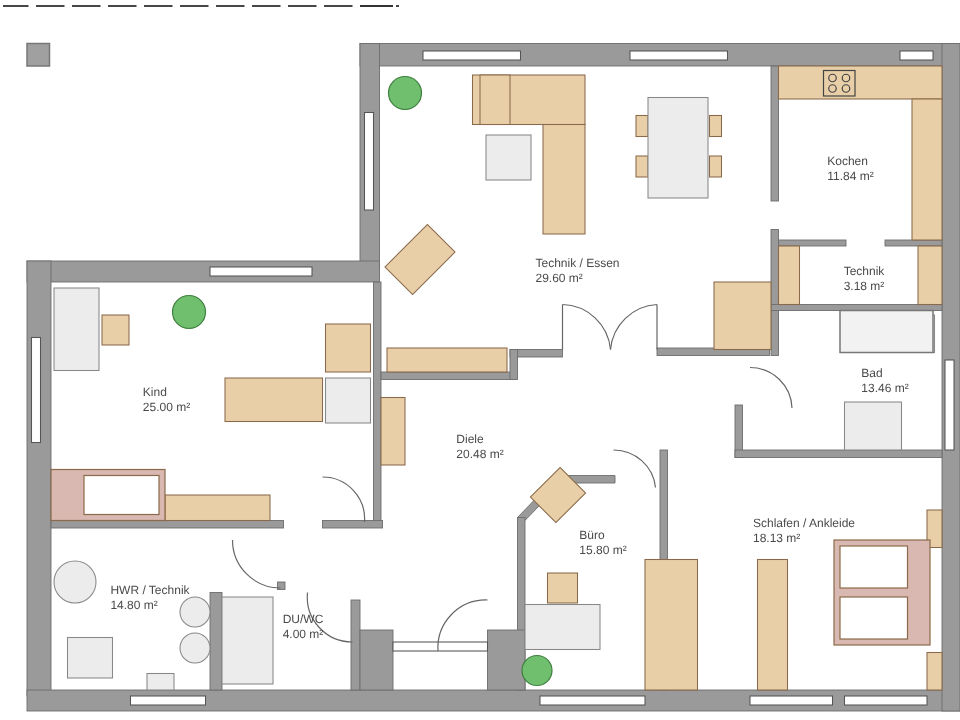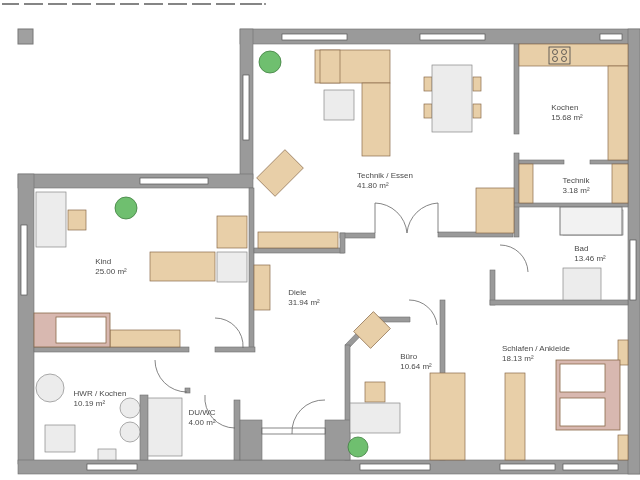--- a/index.html
+++ b/index.html
@@ -187,7 +187,7 @@
 </div>
 <div class="lbl" style="left:567px;top:103px">
   <span>Kochen</span>
-  <span>15.68 m²</span>
+  <span>11.84 m²</span>
 </div>
 <div class="lbl" style="left:576px;top:176px">
   <span>Technik</span>

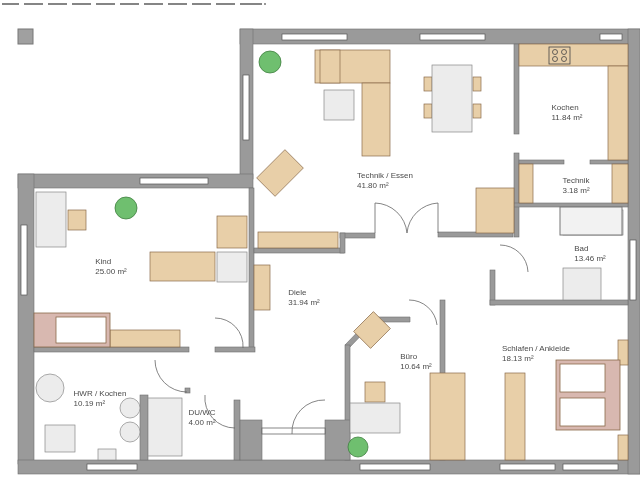--- a/index.html
+++ b/index.html
@@ -183,7 +183,7 @@
 
 <div class="lbl" style="left:385px;top:171px">
   <span>Technik / Essen</span>
-  <span>41.80 m²</span>
+  <span>29.60 m²</span>
 </div>
 <div class="lbl" style="left:567px;top:103px">
   <span>Kochen</span>

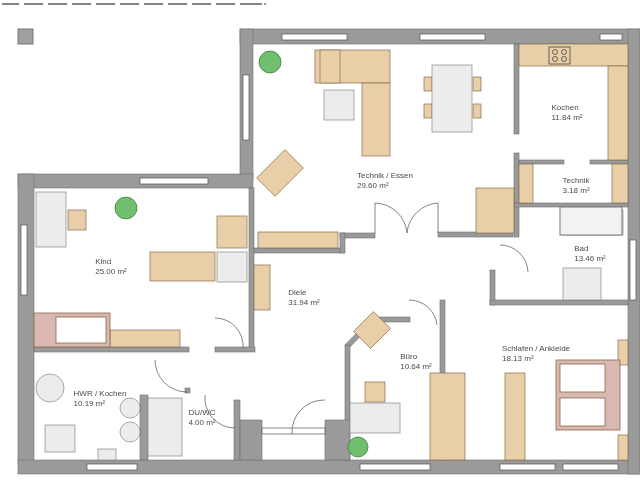--- a/index.html
+++ b/index.html
@@ -197,7 +197,7 @@
   <span>Kind</span>
   <span>25.00 m²</span>
 </div>
-<div class="lbl" style="left:304px;top:288px">
+<div class="lbl" style="left:320px;top:288px">
   <span>Diele</span>
   <span>31.94 m²</span>
 </div>

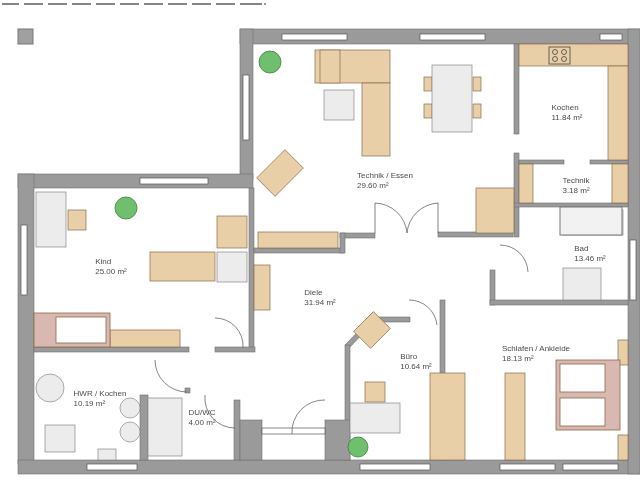--- a/index.html
+++ b/index.html
@@ -199,7 +199,7 @@
 </div>
 <div class="lbl" style="left:320px;top:288px">
   <span>Diele</span>
-  <span>31.94 m²</span>
+  <span>20.48 m²</span>
 </div>
 <div class="lbl" style="left:590px;top:244px">
   <span>Bad</span>

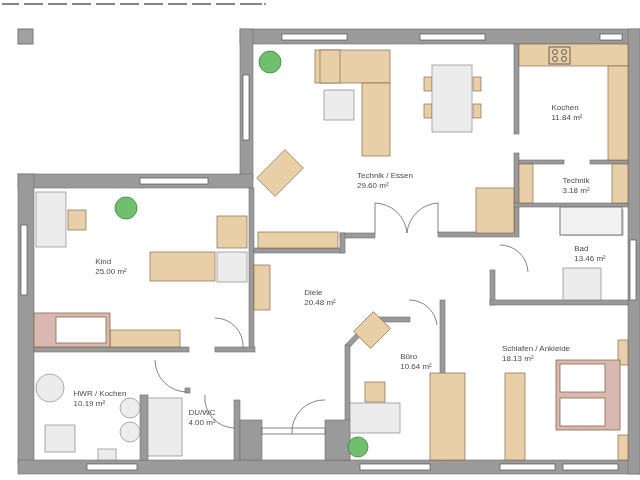--- a/index.html
+++ b/index.html
@@ -205,7 +205,7 @@
   <span>Bad</span>
   <span>13.46 m²</span>
 </div>
-<div class="lbl" style="left:416px;top:352px">
+<div class="lbl" style="left:402px;top:352px">
   <span>Büro</span>
   <span>10.64 m²</span>
 </div>

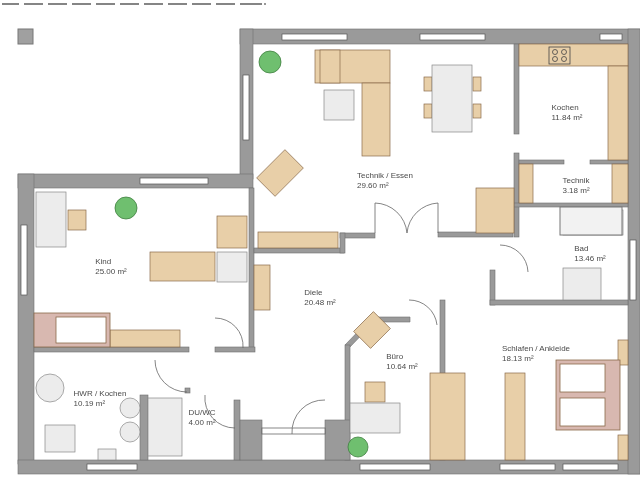--- a/index.html
+++ b/index.html
@@ -207,7 +207,7 @@
 </div>
 <div class="lbl" style="left:402px;top:352px">
   <span>Büro</span>
-  <span>10.64 m²</span>
+  <span>15.80 m²</span>
 </div>
 <div class="lbl" style="left:536px;top:344px">
   <span>Schlafen / Ankleide</span>

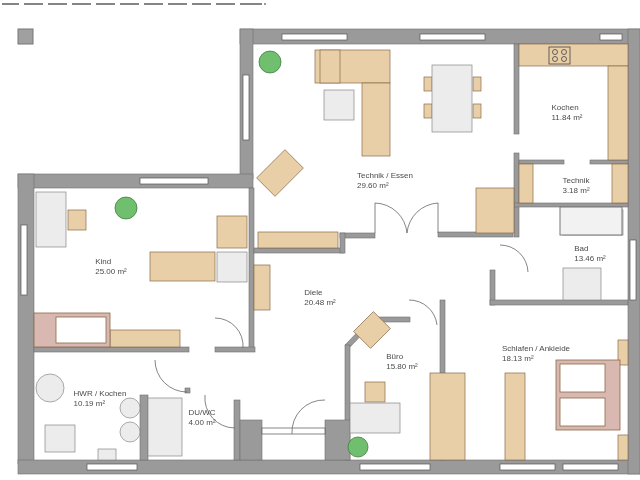--- a/index.html
+++ b/index.html
@@ -214,7 +214,7 @@
   <span>18.13 m²</span>
 </div>
 <div class="lbl" style="left:100px;top:389px">
-  <span>HWR / Kochen</span>
+  <span>HWR / Technik</span>
   <span>10.19 m²</span>
 </div>
 <div class="lbl" style="left:202px;top:408px">

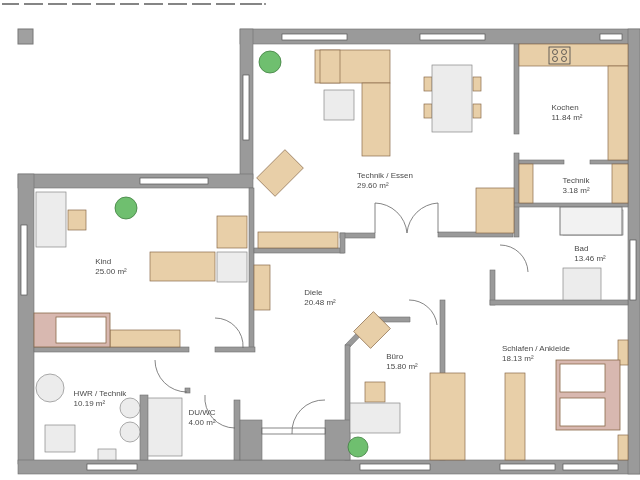--- a/index.html
+++ b/index.html
@@ -215,7 +215,7 @@
 </div>
 <div class="lbl" style="left:100px;top:389px">
   <span>HWR / Technik</span>
-  <span>10.19 m²</span>
+  <span>14.80 m²</span>
 </div>
 <div class="lbl" style="left:202px;top:408px">
   <span>DU/WC</span>

